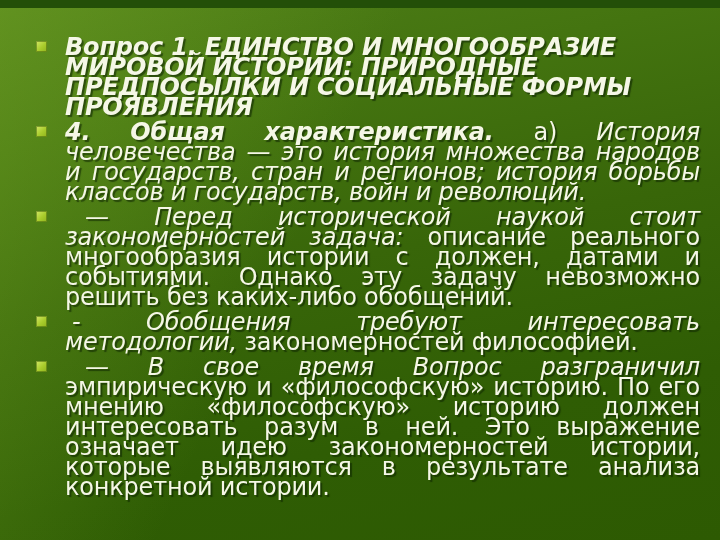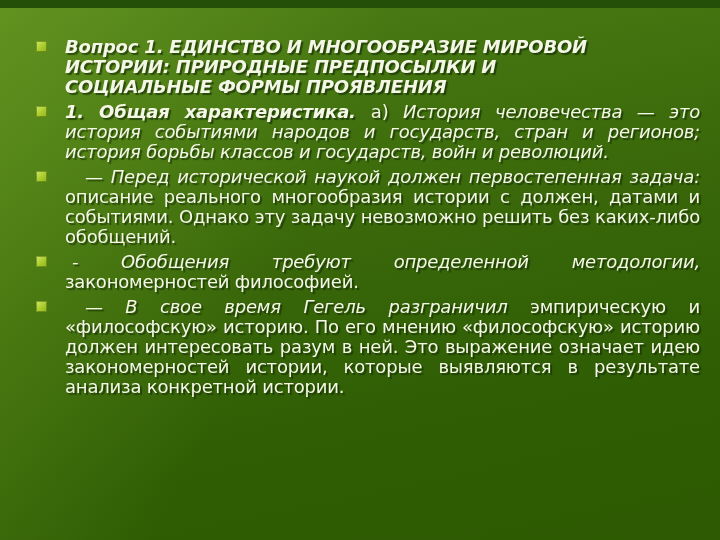--- a/index.html
+++ b/index.html
@@ -41,7 +41,7 @@
   .para {
     margin: 0;
     width: 635px;
-    font-size: 18px;
+    font-size: 24px;
     line-height: 20px;
     text-align: justify;
     color: var(--txt, #f5f7e6);

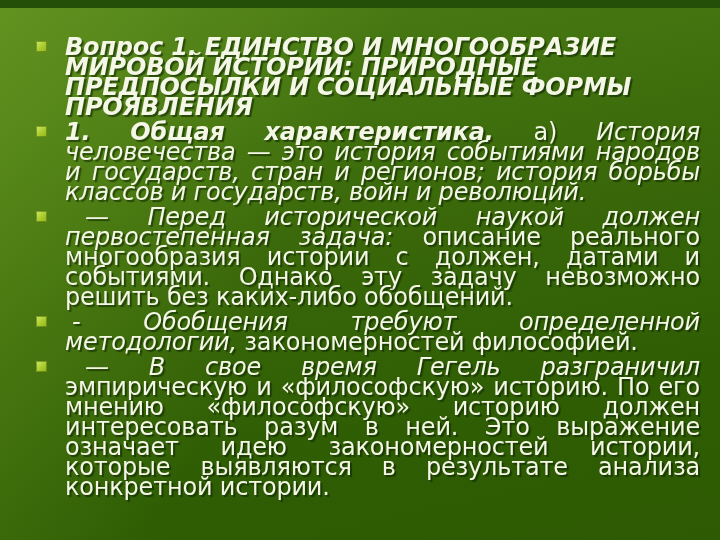--- a/index.html
+++ b/index.html
@@ -69,7 +69,7 @@
       </div>
       <div class="row">
         <span class="marker"></span>
-        <p class="para"><span class="bi">1. Общая характеристика. </span><span class="rg">а) </span><span class="it">История человечества — это история событиями народов и государств, стран и регионов; история борьбы классов и государств, войн и революций.</span></p>
+        <p class="para"><span class="bi">4. Общая характеристика. </span><span class="rg">а) </span><span class="it">История человечества — это история событиями народов и государств, стран и регионов; история борьбы классов и государств, войн и революций.</span></p>
       </div>
       <div class="row">
         <span class="marker"></span>

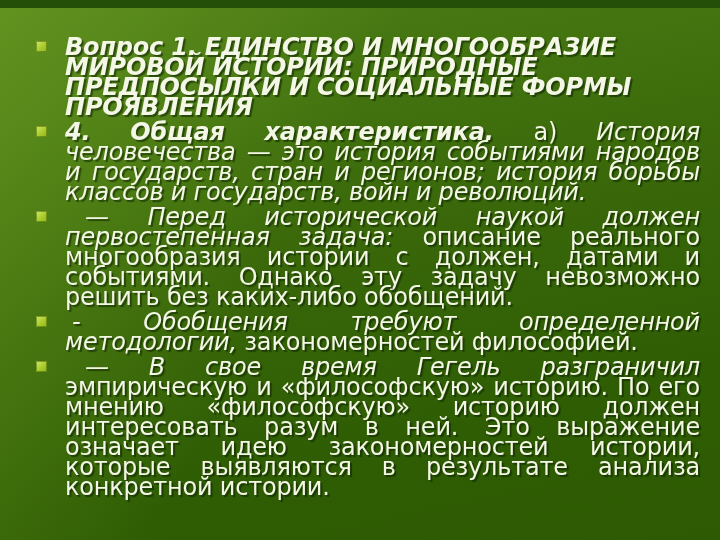--- a/index.html
+++ b/index.html
@@ -69,7 +69,7 @@
       </div>
       <div class="row">
         <span class="marker"></span>
-        <p class="para"><span class="bi">4. Общая характеристика. </span><span class="rg">а) </span><span class="it">История человечества — это история событиями народов и государств, стран и регионов; история борьбы классов и государств, войн и революций.</span></p>
+        <p class="para"><span class="bi">4. Общая характеристика. </span><span class="rg">а) </span><span class="it">История человечества — это история множества народов и государств, стран и регионов; история борьбы классов и государств, войн и революций.</span></p>
       </div>
       <div class="row">
         <span class="marker"></span>

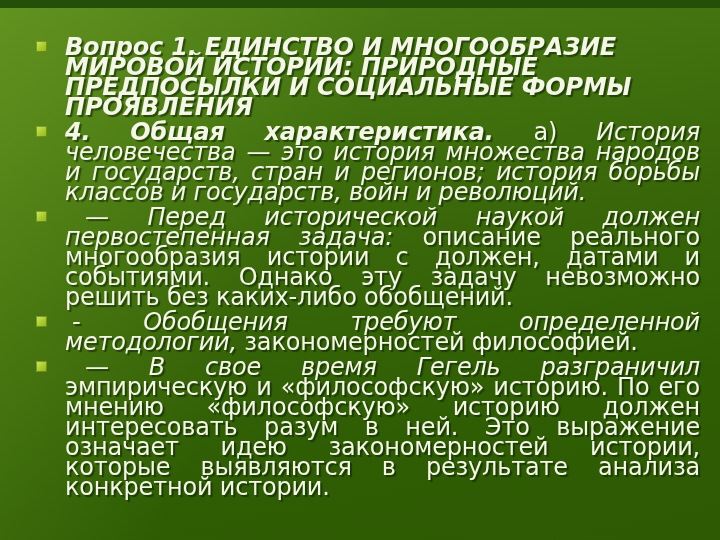--- a/index.html
+++ b/index.html
@@ -73,7 +73,7 @@
       </div>
       <div class="row">
         <span class="marker"></span>
-        <p class="para indent-lg"><span class="it">—  Перед исторической наукой должен первостепенная задача: </span><span class="rg">описание реального многообразия истории с должен, датами и событиями. Однако эту задачу невозможно решить без каких-либо обобщений.</span></p>
+        <p class="para indent-lg"><span class="it">—  Перед исторической наукой стоит закономерностей задача: </span><span class="rg">описание реального многообразия истории с должен, датами и событиями. Однако эту задачу невозможно решить без каких-либо обобщений.</span></p>
       </div>
       <div class="row">
         <span class="marker"></span>

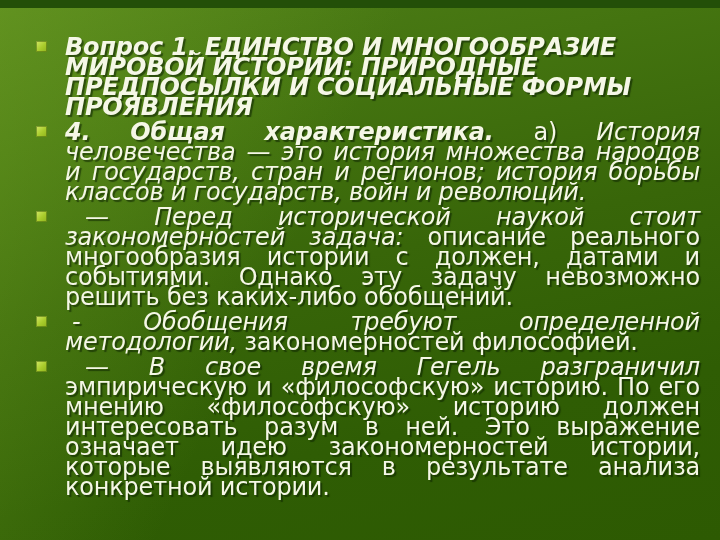--- a/index.html
+++ b/index.html
@@ -77,7 +77,7 @@
       </div>
       <div class="row">
         <span class="marker"></span>
-        <p class="para indent-sm"><span class="it">- Обобщения требуют определенной методологии, </span><span class="rg">закономерностей философией.</span></p>
+        <p class="para indent-sm"><span class="it">- Обобщения требуют интересовать методологии, </span><span class="rg">закономерностей философией.</span></p>
       </div>
       <div class="row">
         <span class="marker"></span>

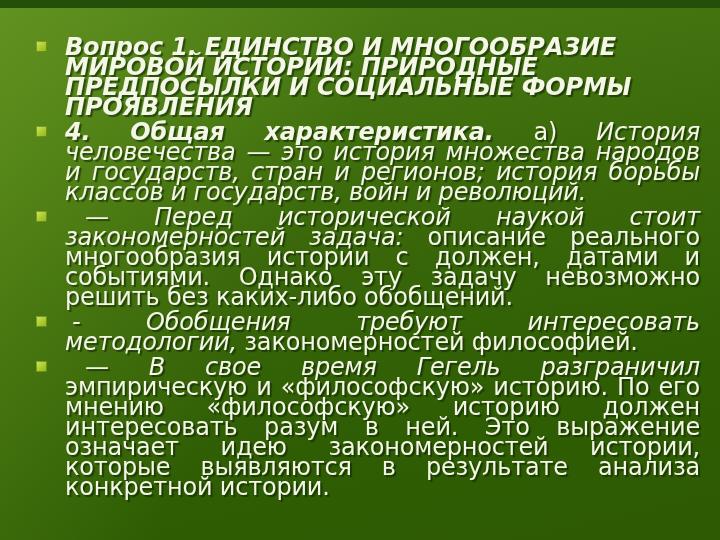--- a/index.html
+++ b/index.html
@@ -81,7 +81,7 @@
       </div>
       <div class="row">
         <span class="marker"></span>
-        <p class="para indent-lg"><span class="it">—  В свое время Гегель разграничил </span><span class="rg">эмпирическую и «философскую» историю. По его мнению «философскую» историю должен интересовать разум в ней. Это выражение означает идею закономерностей истории, которые выявляются в результате анализа конкретной истории.</span></p>
+        <p class="para indent-lg"><span class="it">—  В свое время Вопрос разграничил </span><span class="rg">эмпирическую и «философскую» историю. По его мнению «философскую» историю должен интересовать разум в ней. Это выражение означает идею закономерностей истории, которые выявляются в результате анализа конкретной истории.</span></p>
       </div>
     </div>
 </div>

